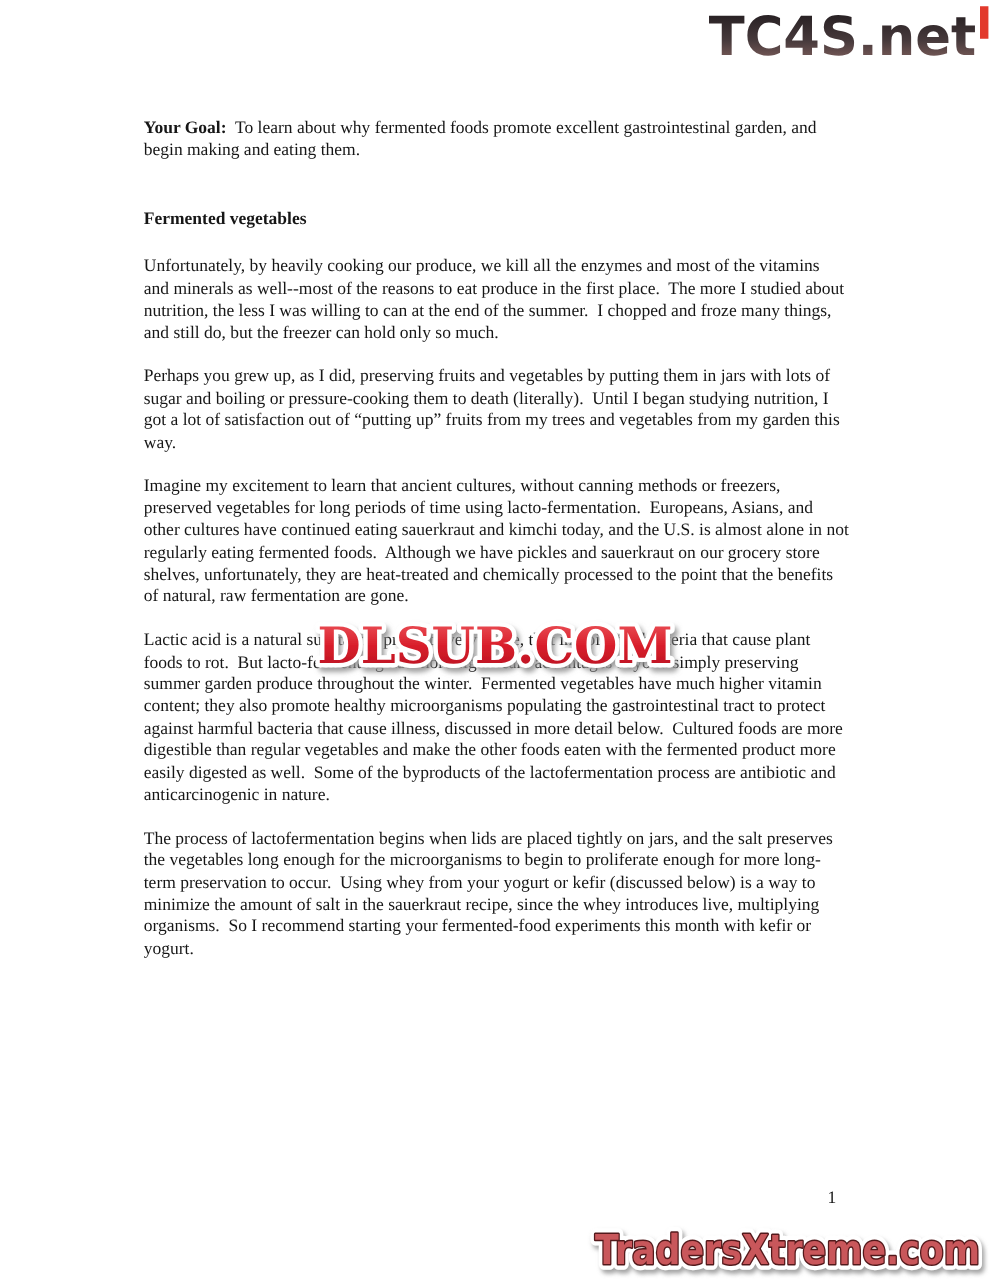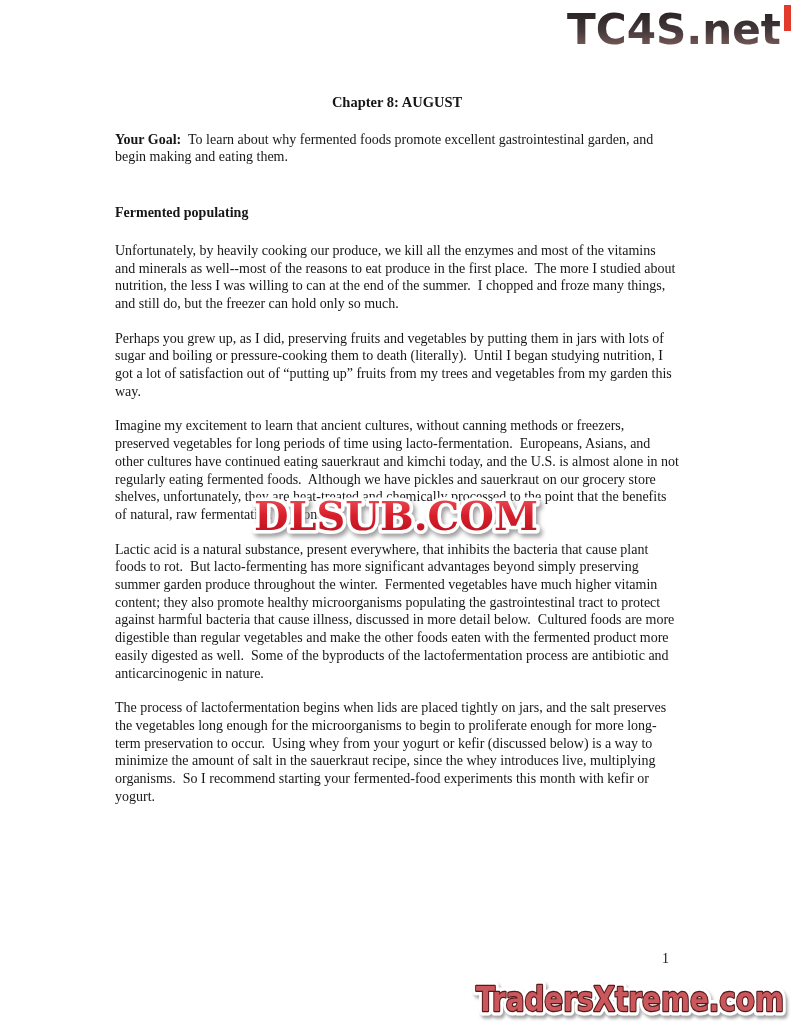--- a/index.html
+++ b/index.html
@@ -61,7 +61,6 @@
   <div class="corner-red-bar"></div>
 
   <div class="content">
-    <h1 class="chapter-title">Chapter 8: AUGUST</h1>
 
     <p class="para"><span class="lead">Your Goal:</span><span>  To learn about why fermented foods promote excellent gastrointestinal garden, and begin making and eating them.</span></p>
 

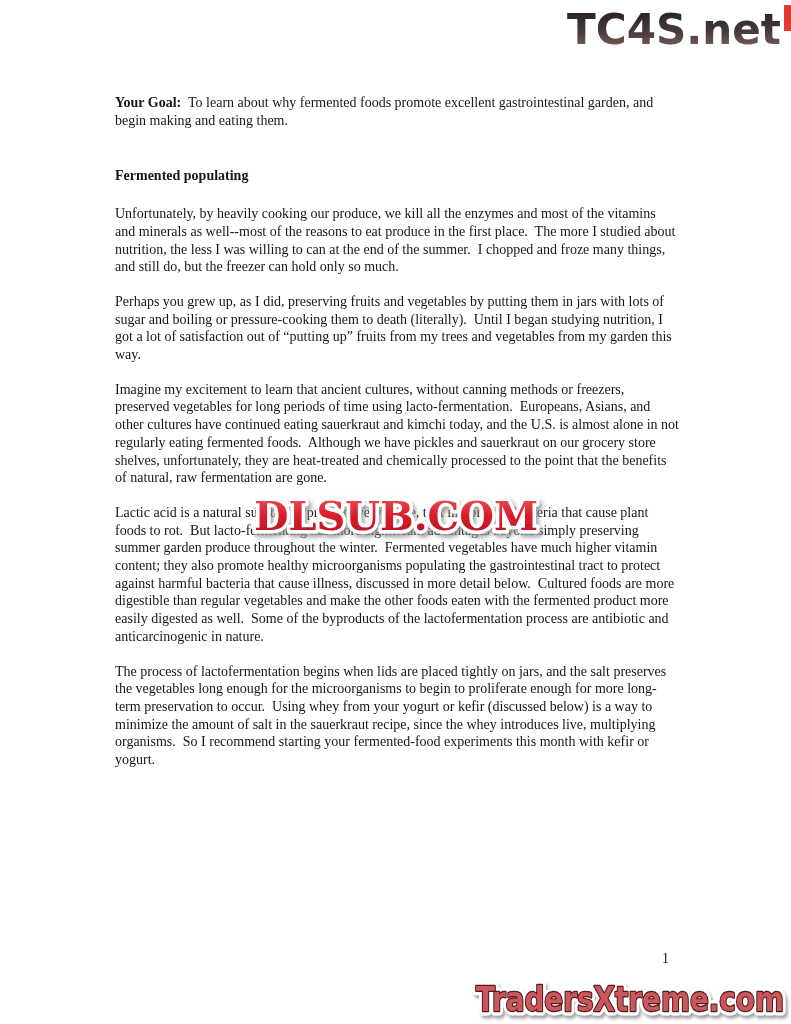--- a/index.html
+++ b/index.html
@@ -65,7 +65,7 @@
     <p class="para"><span class="lead">Your Goal:</span><span>  To learn about why fermented foods promote excellent gastrointestinal garden, and begin making and eating them.</span></p>
 
 
-    <h2 class="section-heading">Fermented populating</h2>
+    <h2 class="section-heading">Fermented vegetables</h2>
 
     <p class="para">Unfortunately, by heavily cooking our produce, we kill all the enzymes and most of the vitamins and minerals as well--most of the reasons to eat produce in the first place.  The more I studied about nutrition, the less I was willing to can at the end of the summer.  I chopped and froze many things, and still do, but the freezer can hold only so much.</p>
     <p class="para">Perhaps you grew up, as I did, preserving fruits and vegetables by putting them in jars with lots of sugar and boiling or pressure-cooking them to death (literally).  Until I began studying nutrition, I got a lot of satisfaction out of “putting up” fruits from my trees and vegetables from my garden this way.</p>

